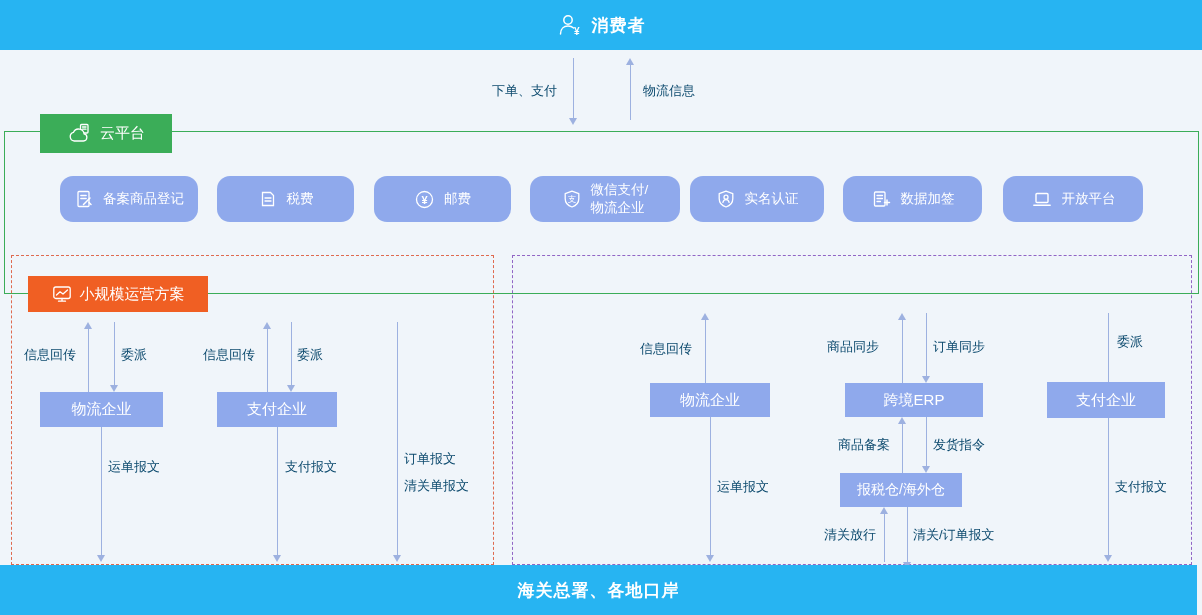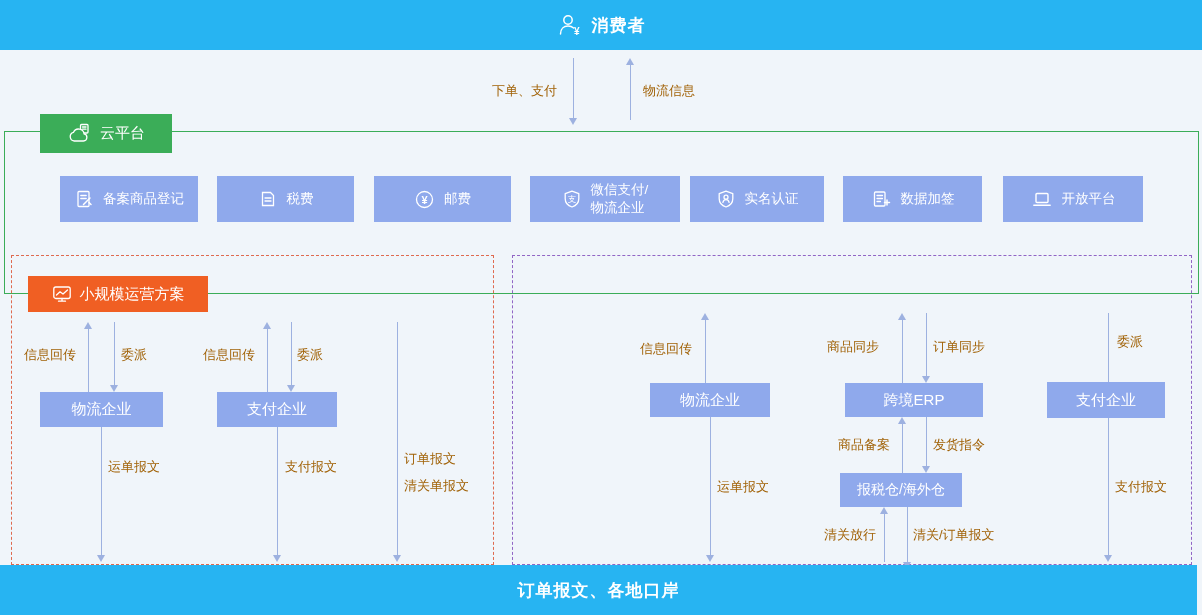--- a/index.html
+++ b/index.html
@@ -34,7 +34,7 @@
   .arr.up::before{content:'';position:absolute;top:-7px;left:-4px;width:0;height:0;
         border:4.5px solid transparent;border-top:none;border-bottom:7px solid #9db1e0;}
   
-  .flbl{position:absolute;font-size:13px;color:#a16207;z-index:2;white-space:nowrap;}
+  .flbl{position:absolute;font-size:13px;color:#0c4a6e;z-index:2;white-space:nowrap;}
   svg{display:block;}
 </style>
 </head>

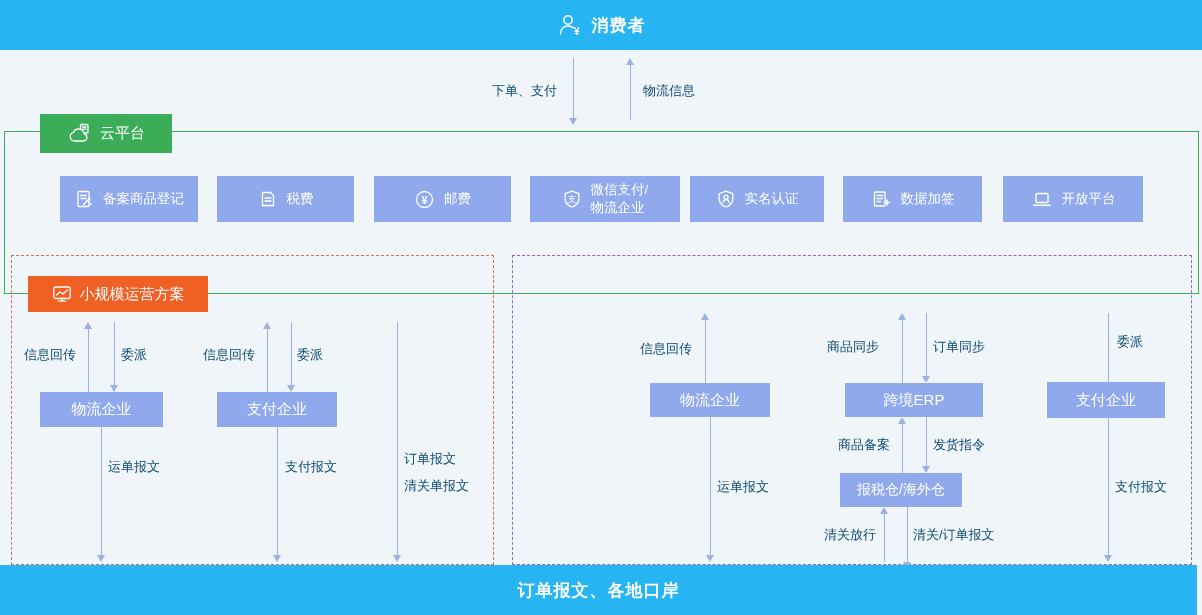--- a/index.html
+++ b/index.html
@@ -22,7 +22,7 @@
   #purplebox{left:512px;top:255px;width:678px;height:308px;border:1px dashed #9165c5;}
   
   .pbtn{position:absolute;top:176px;height:46px;background:#8fa9ec;color:#fff;display:flex;
-        align-items:center;justify-content:center;gap:9px;font-size:13.5px;z-index:2;white-space:nowrap;}
+        align-items:center;justify-content:center;gap:9px;font-size:13.5px;z-index:2;white-space:nowrap;border-radius:13px;}
   .pbtn .b2{display:flex;flex-direction:column;line-height:1.3;text-align:left;}
   
   .node{position:absolute;background:#8fa9ec;color:#fff;display:flex;align-items:center;

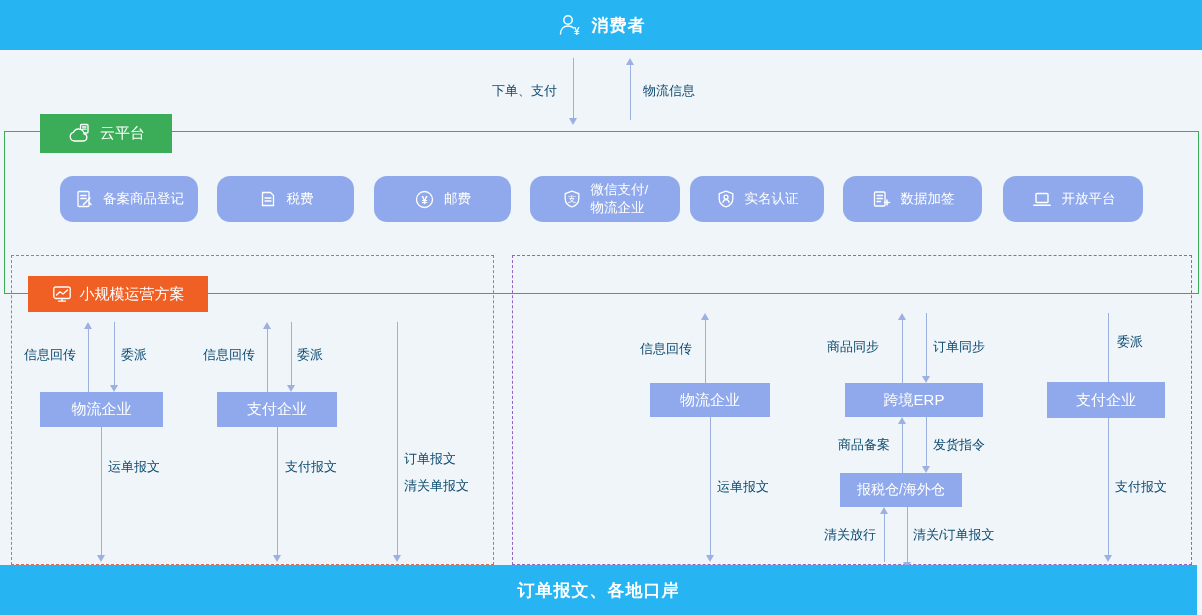--- a/index.html
+++ b/index.html
@@ -213,7 +213,7 @@
   <div class="flbl" style="left:1115px;top:478px">支付报文</div>
 
   <div class="bar" style="top:565px;width:1197px">
-    <span>订单报文、各地口岸</span>
+    <span>海关总署、各地口岸</span>
   </div>
 
 </div>

